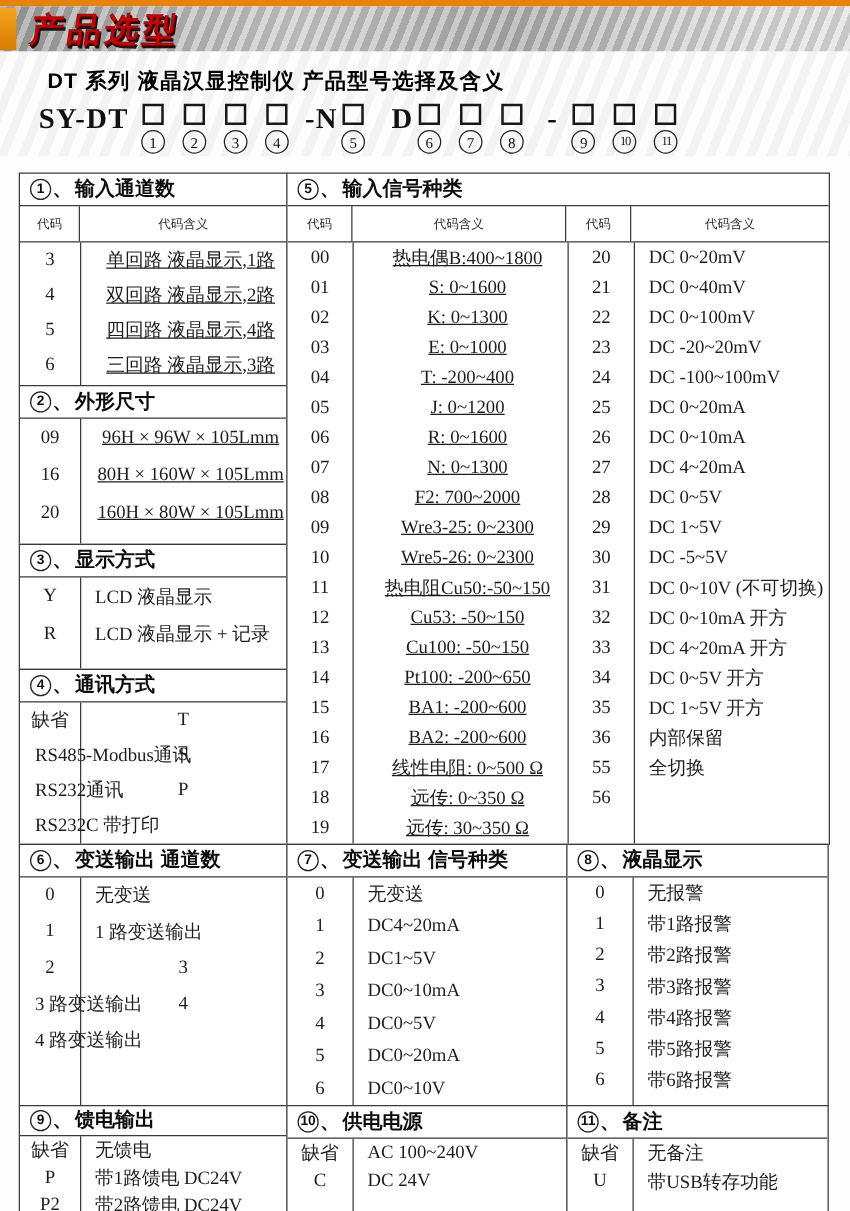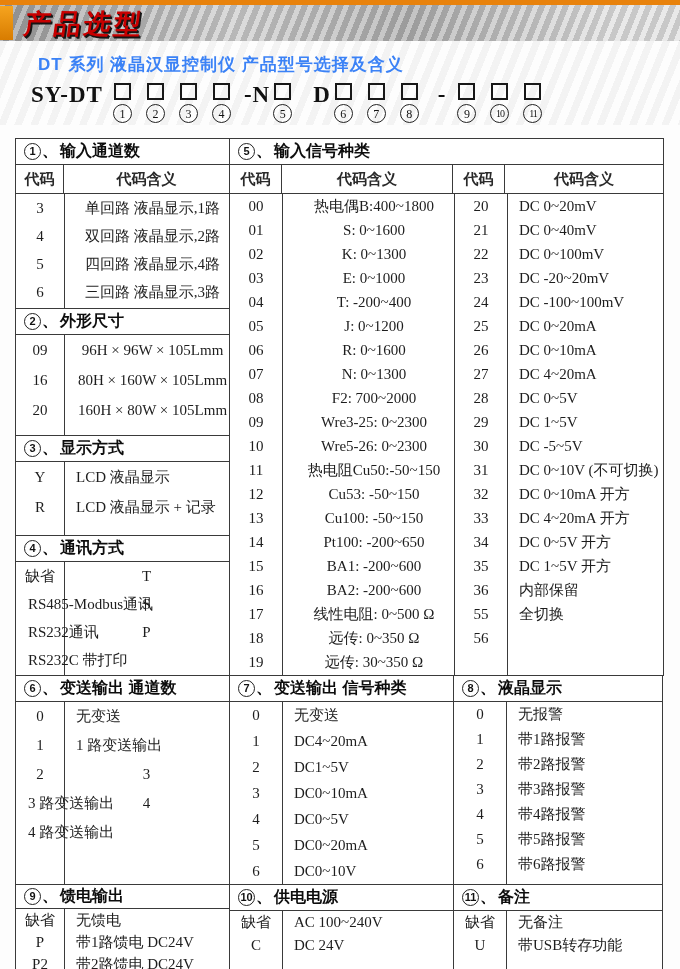--- a/index.html
+++ b/index.html
@@ -28,7 +28,7 @@
 
   
   .subtitle { margin:12px 0 0 38px; font-family:"Liberation Sans","DejaVu Sans",sans-serif;
-              font-size:17px; font-weight:bold; color:#3b82f6; letter-spacing:1px; }
+              font-size:17px; font-weight:bold; color:#000000; letter-spacing:1px; }
   .model-line { display:flex; align-items:flex-start; margin:7px 0 0 28px; height:48px;text-align:right; }
   .model-text { font-size:23px; font-weight:bold; line-height:23px; margin:0 3px; color:#111; letter-spacing:1px; }
   .model-slot { display:inline-flex; flex-direction:column; align-items:center; margin:0 7px; }

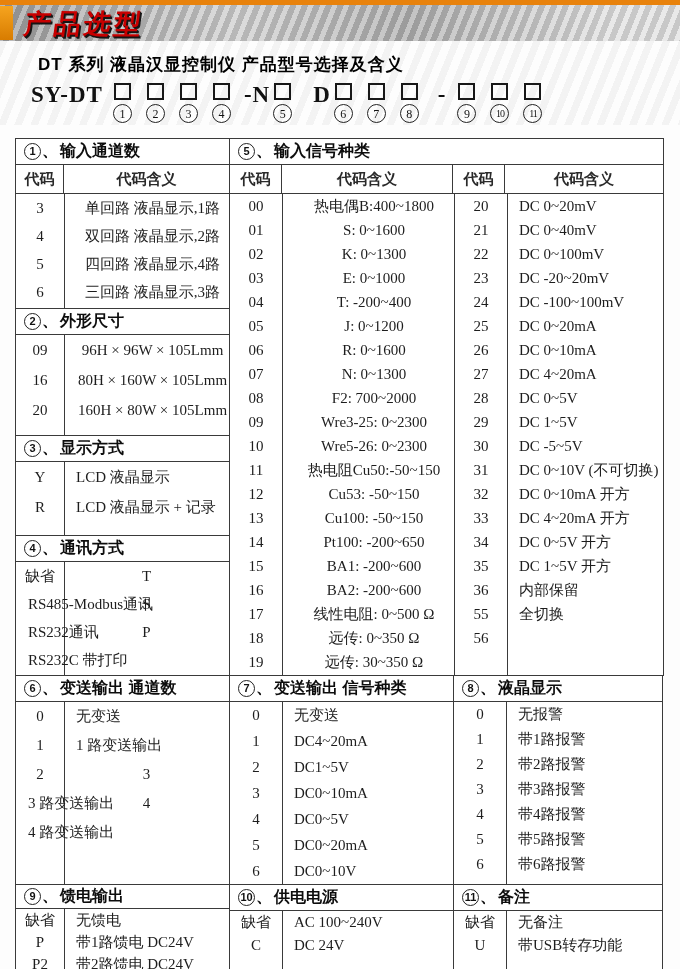--- a/index.html
+++ b/index.html
@@ -55,7 +55,7 @@
   .sec-title .circ { width:17px; height:17px; font-size:11px; margin-top:0; font-weight:bold; }
   .sec-title .sep { font-weight:bold; margin:0 2px 0 1px; }
 
-  .col-headers { display:flex; height:29px; border-bottom:1px solid #3a3a3a; font-size:15px;font-weight:bold; }
+  .col-headers { display:flex; height:29px; border-bottom:1px solid #3a3a3a; font-size:10px; }
   .col-headers .hc { display:flex; align-items:center; justify-content:center; border-right:1px solid #3a3a3a; }
   .col-headers .hc:last-child { border-right:none; }
 

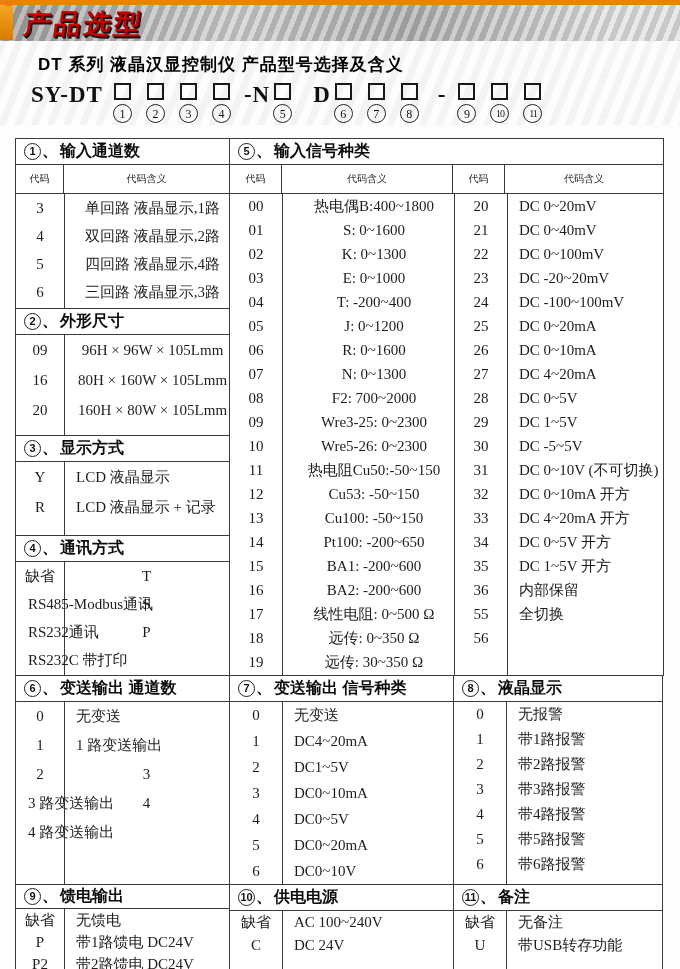--- a/index.html
+++ b/index.html
@@ -66,7 +66,7 @@
           background-repeat:no-repeat; background-position:var(--cw,48px) 0; background-size:1px 100%; }
   .code-cell { display:flex; align-items:center; justify-content:center; font-size:15px; color:#1d1d1d; }
   .mean-cell { display:flex; align-items:center; font-size:15px; color:#1d1d1d; white-space:nowrap; padding-left:6px; }
-  .pair[data-align="center"] .mean-cell { justify-content:center; padding-left:12px; }
+  .pair[data-align="center"] .mean-cell { justify-content:center; padding-left:12px;text-decoration:underline; }
   .pair[data-align="left"] .mean-cell { justify-content:flex-start; padding-left:12px; }
 
   

